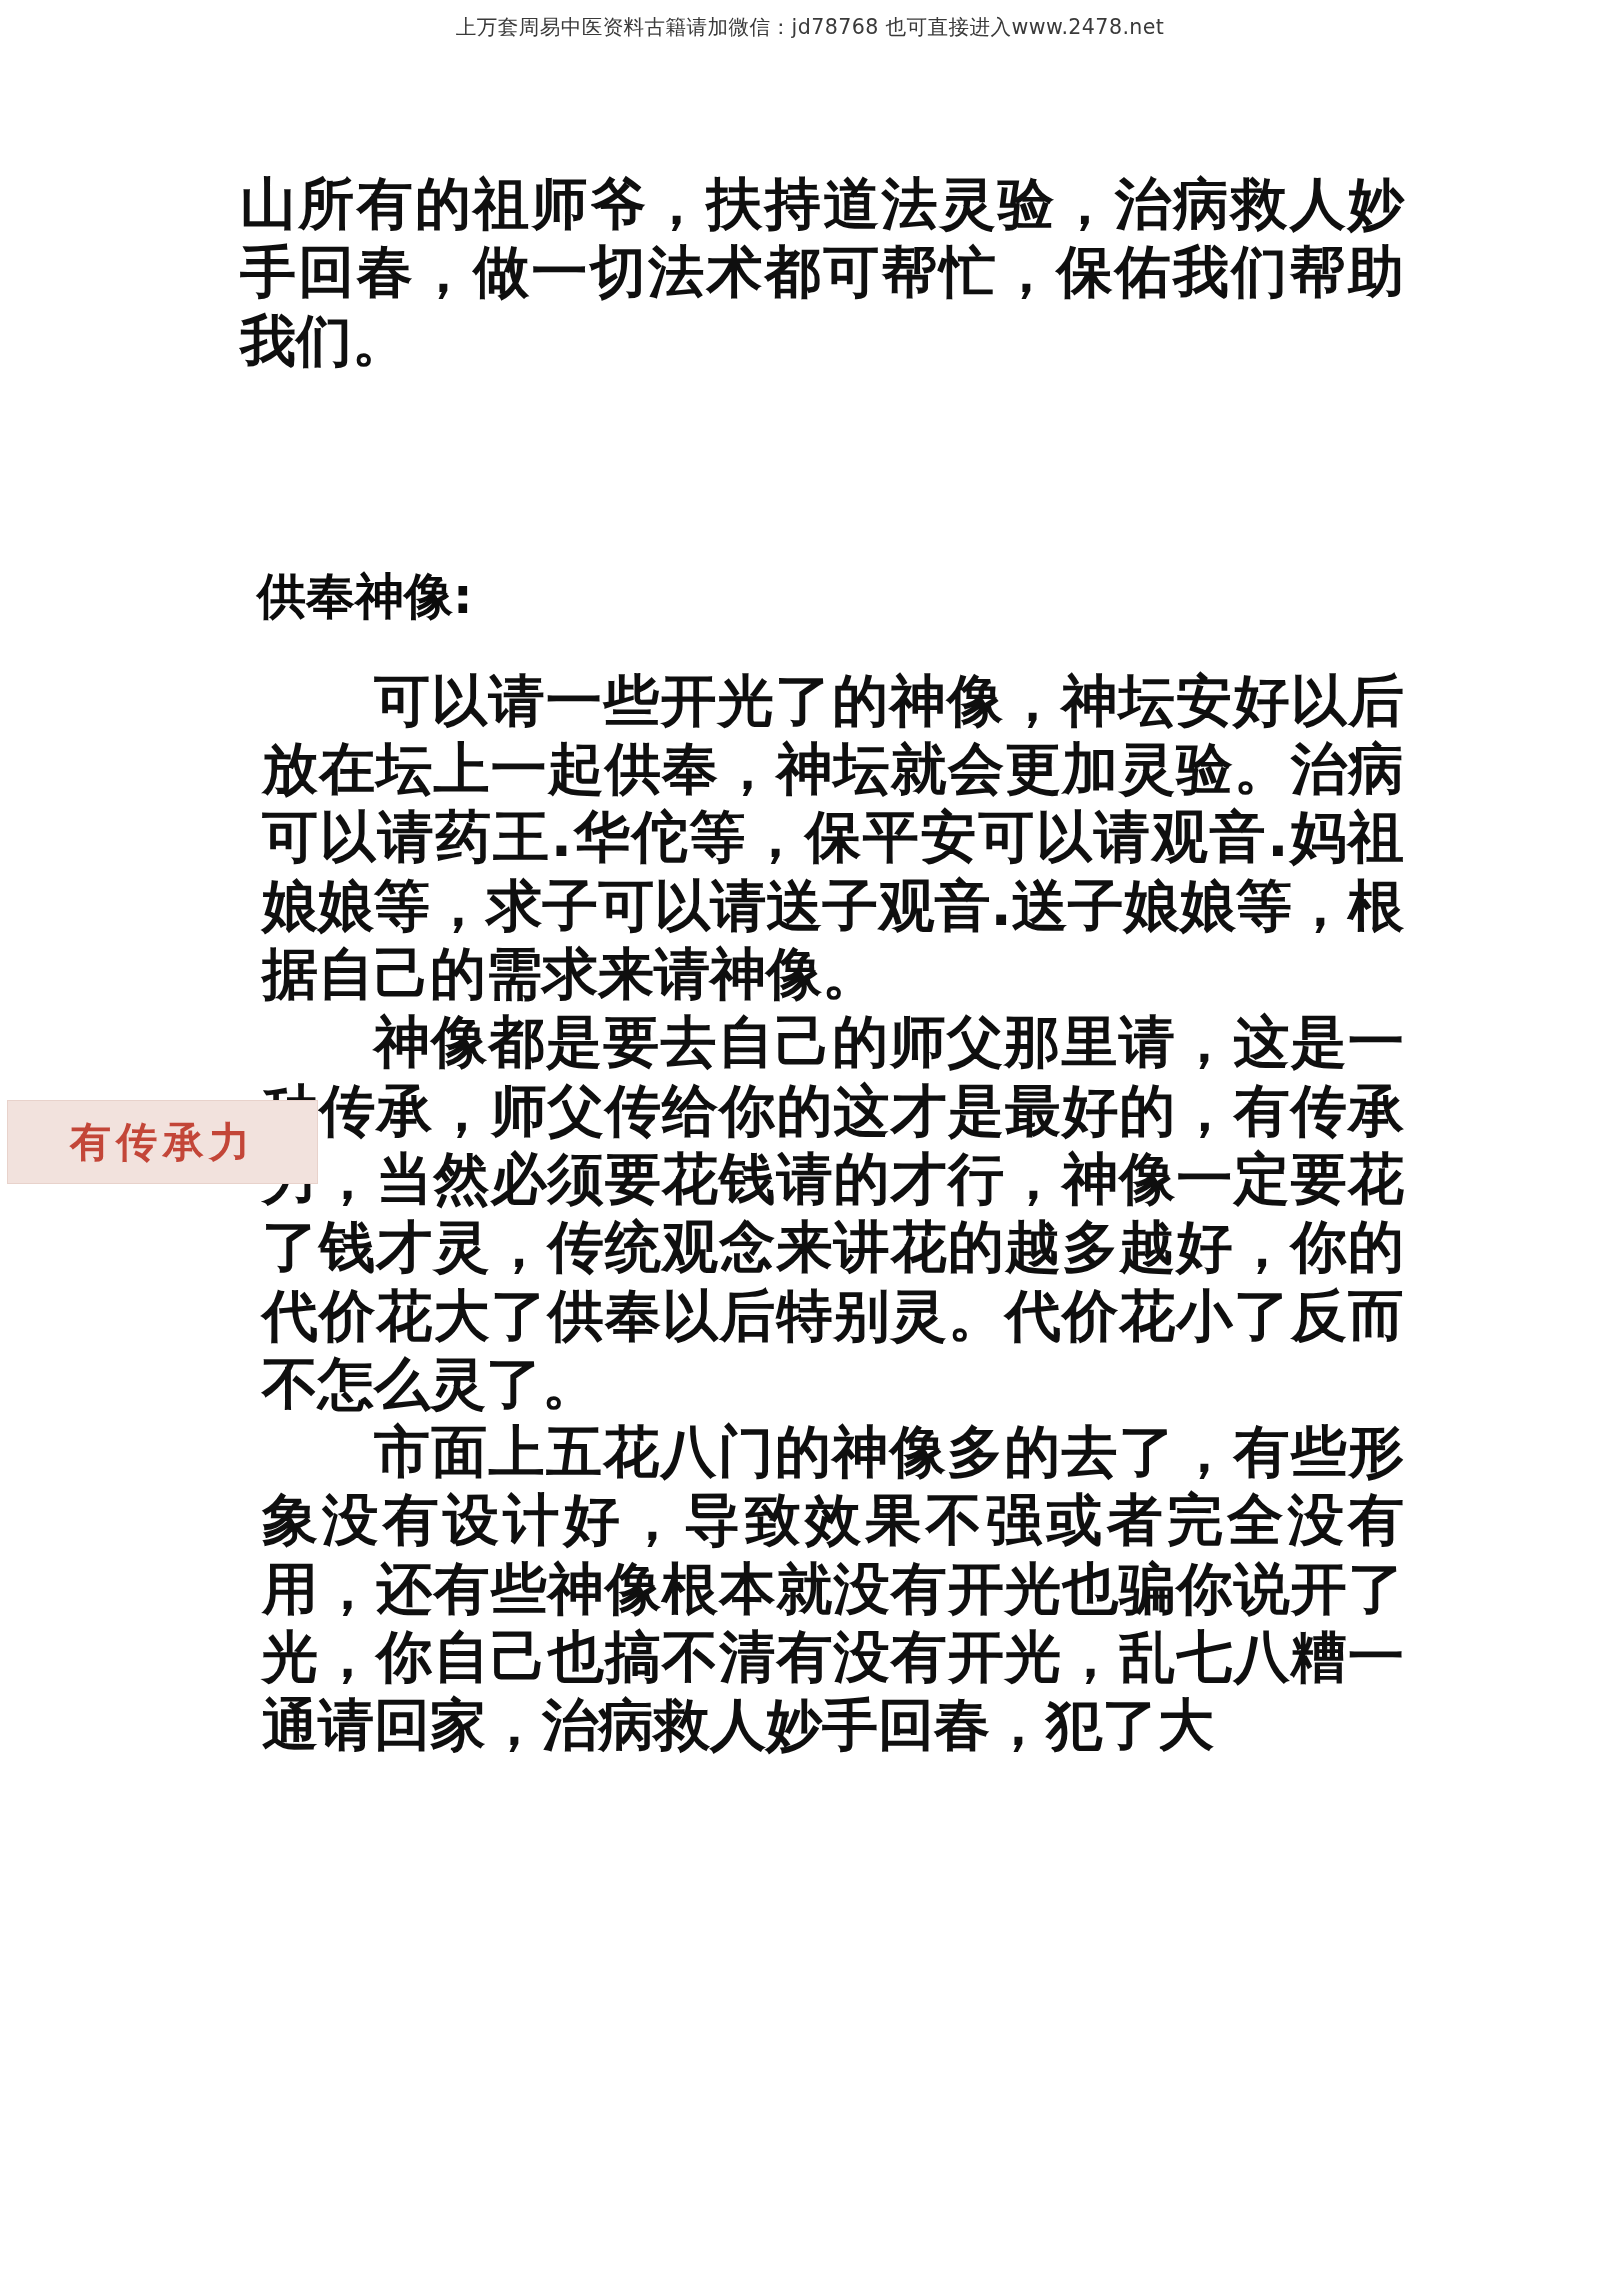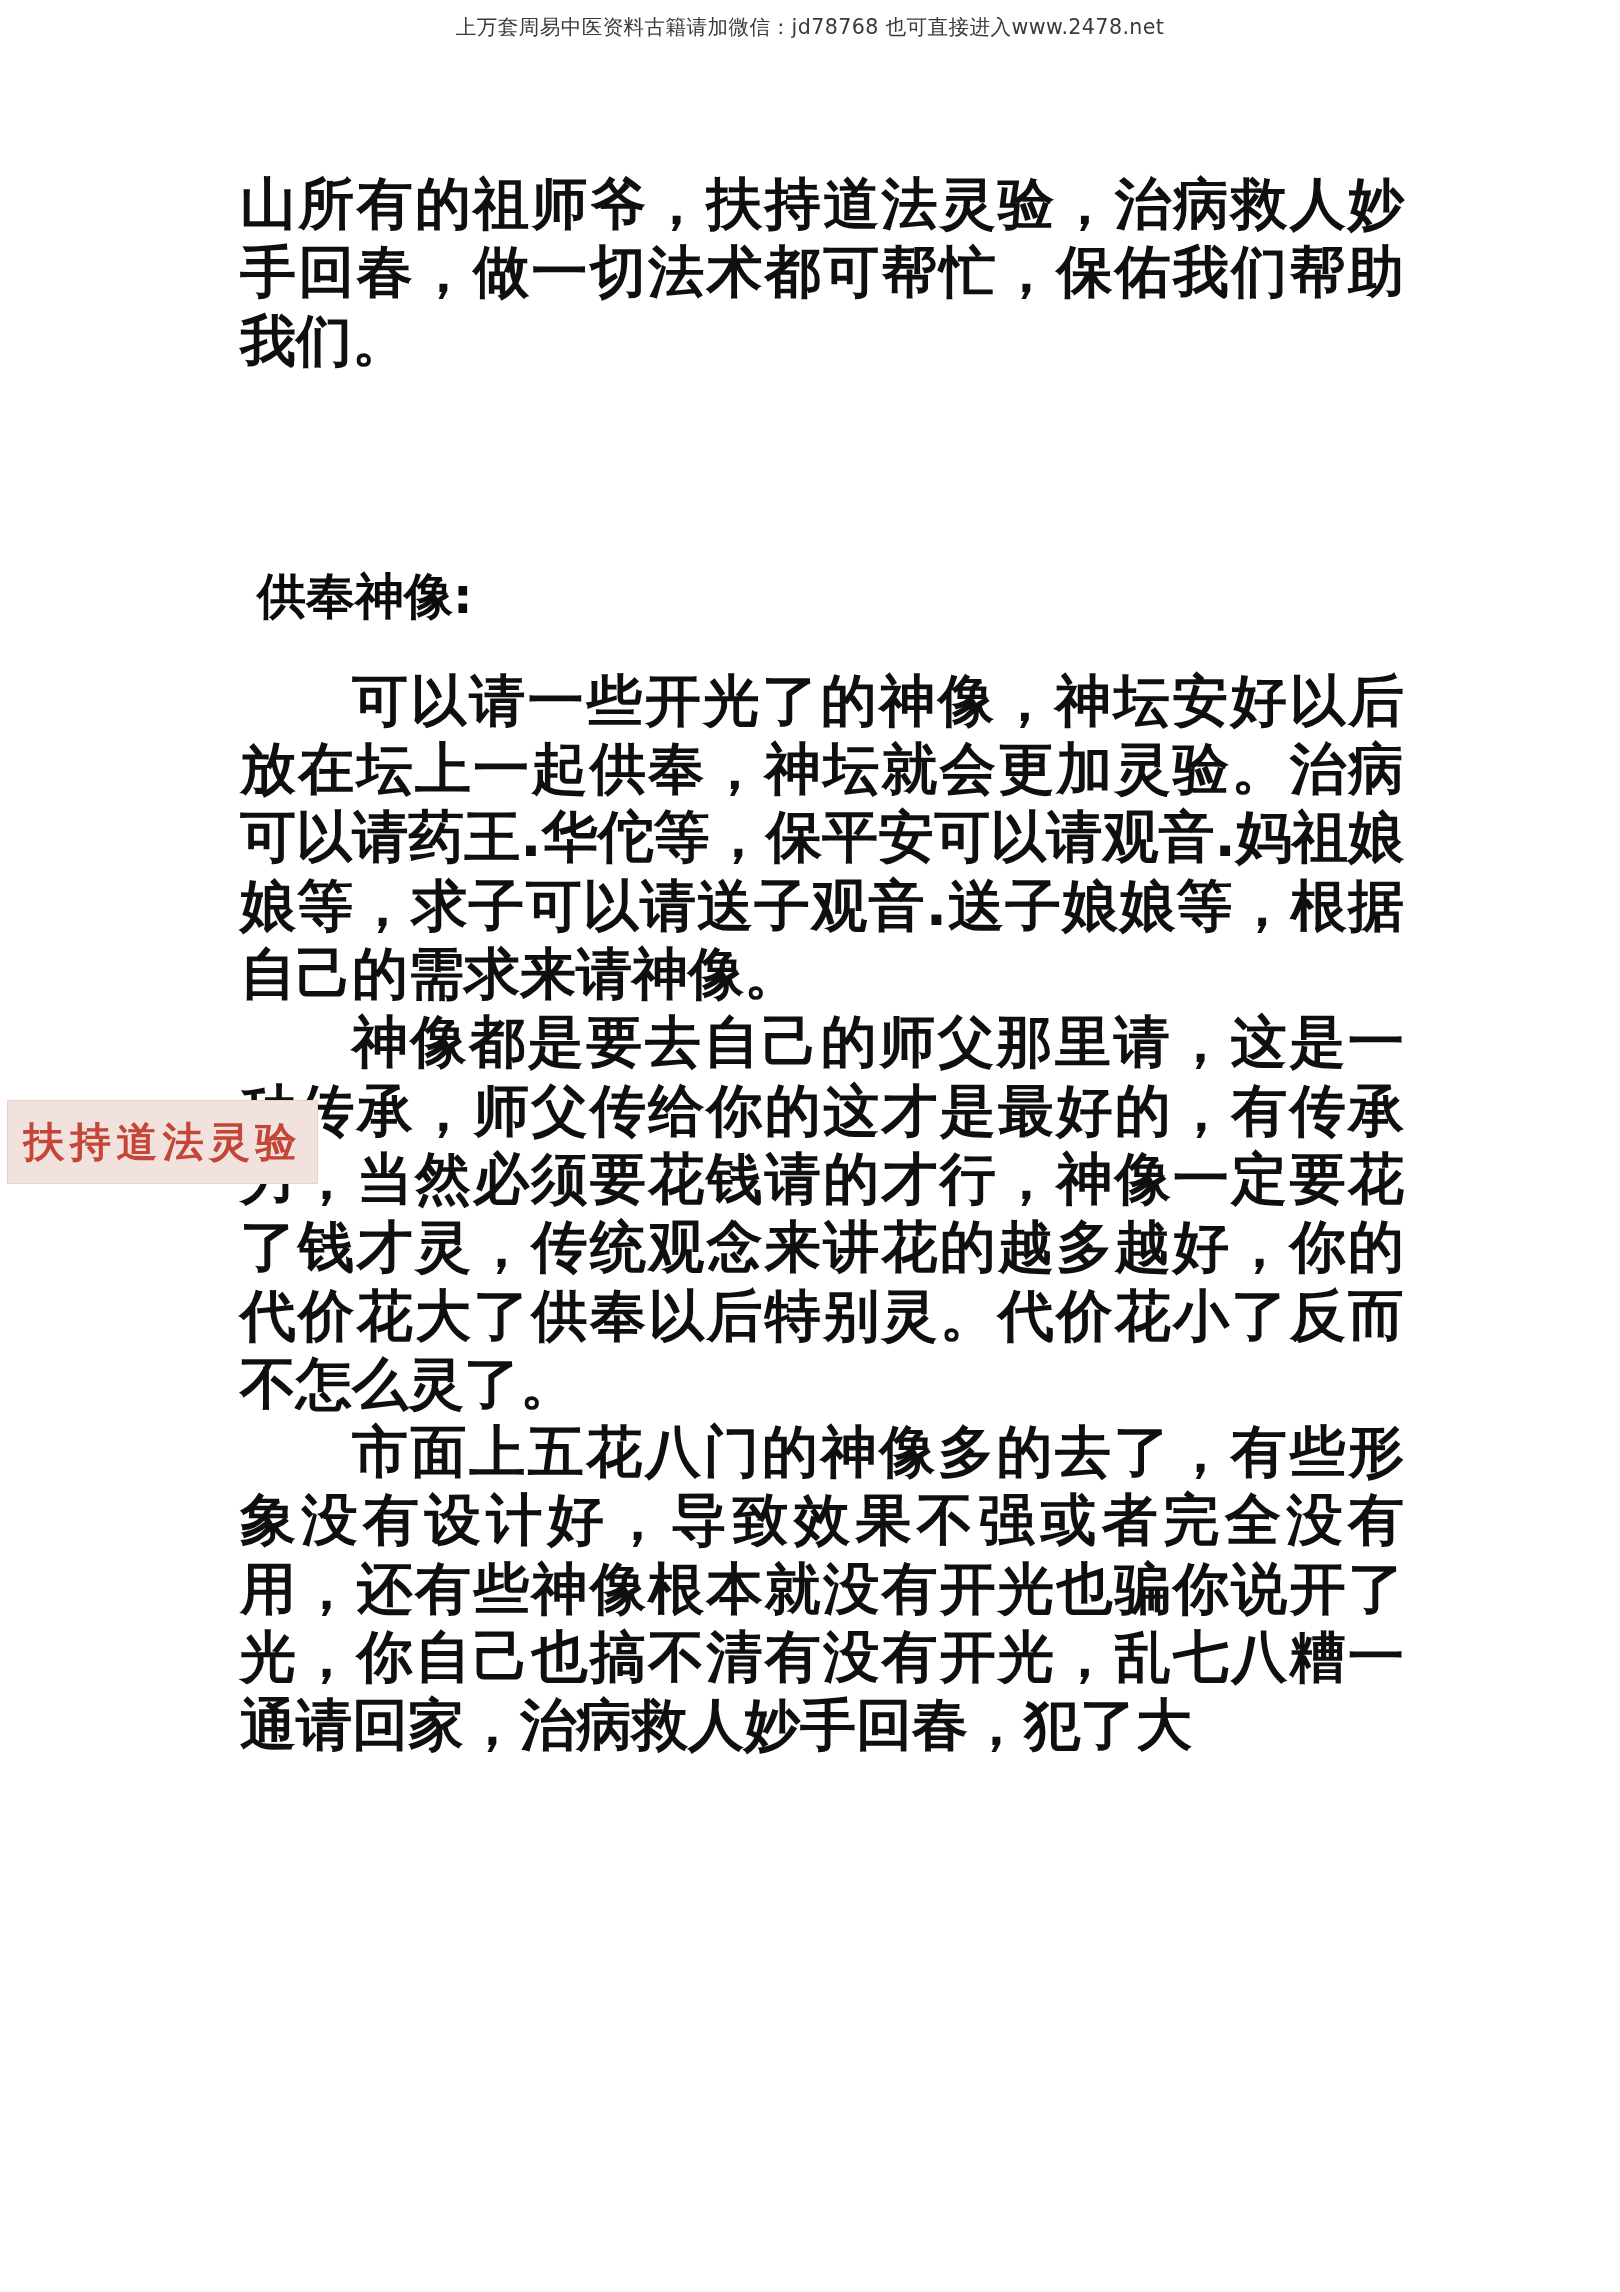--- a/index.html
+++ b/index.html
@@ -48,6 +48,7 @@
   }
   p.indent {
     text-indent: 2em;
+    margin-left: 22px;
   }
   .heading {
     margin: 17px;

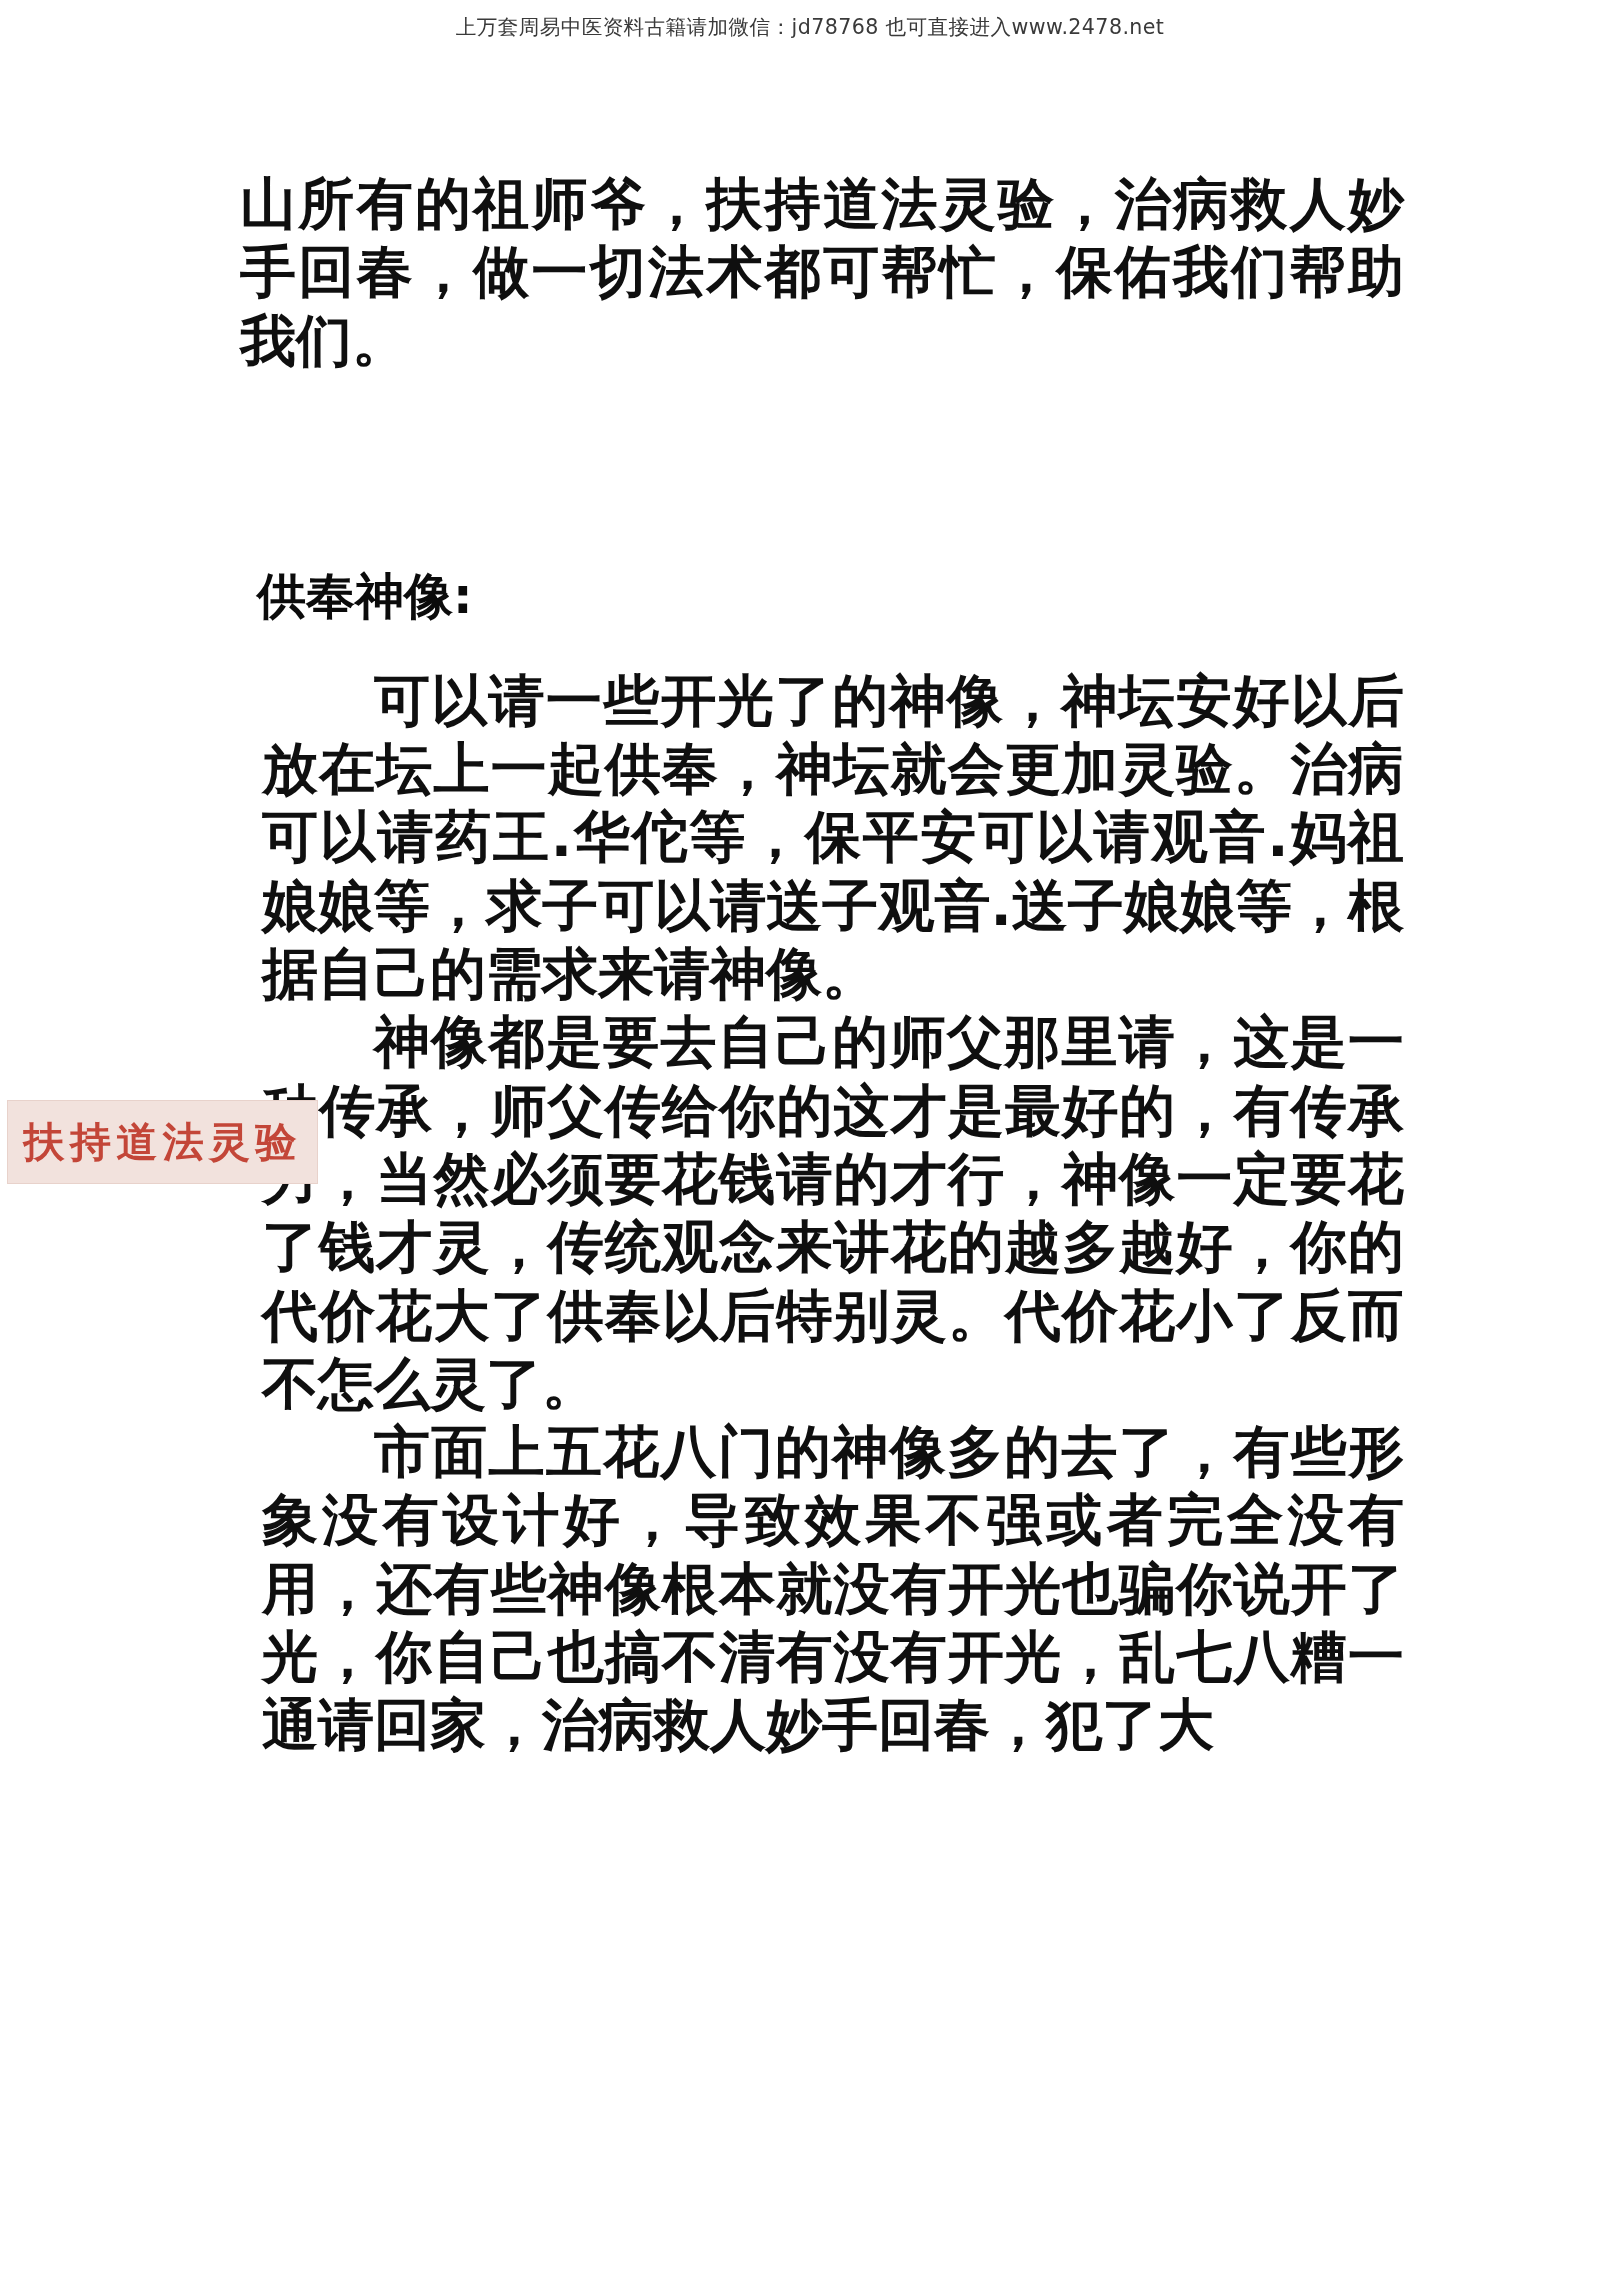--- a/index.html
+++ b/index.html
@@ -111,7 +111,7 @@
   </div>
 
   <div class="watermark">
-    <span class="watermark-text">扶持道法灵验</span>
+    <span class="watermark-text">有传承力</span>
   </div>
 
 </div>

